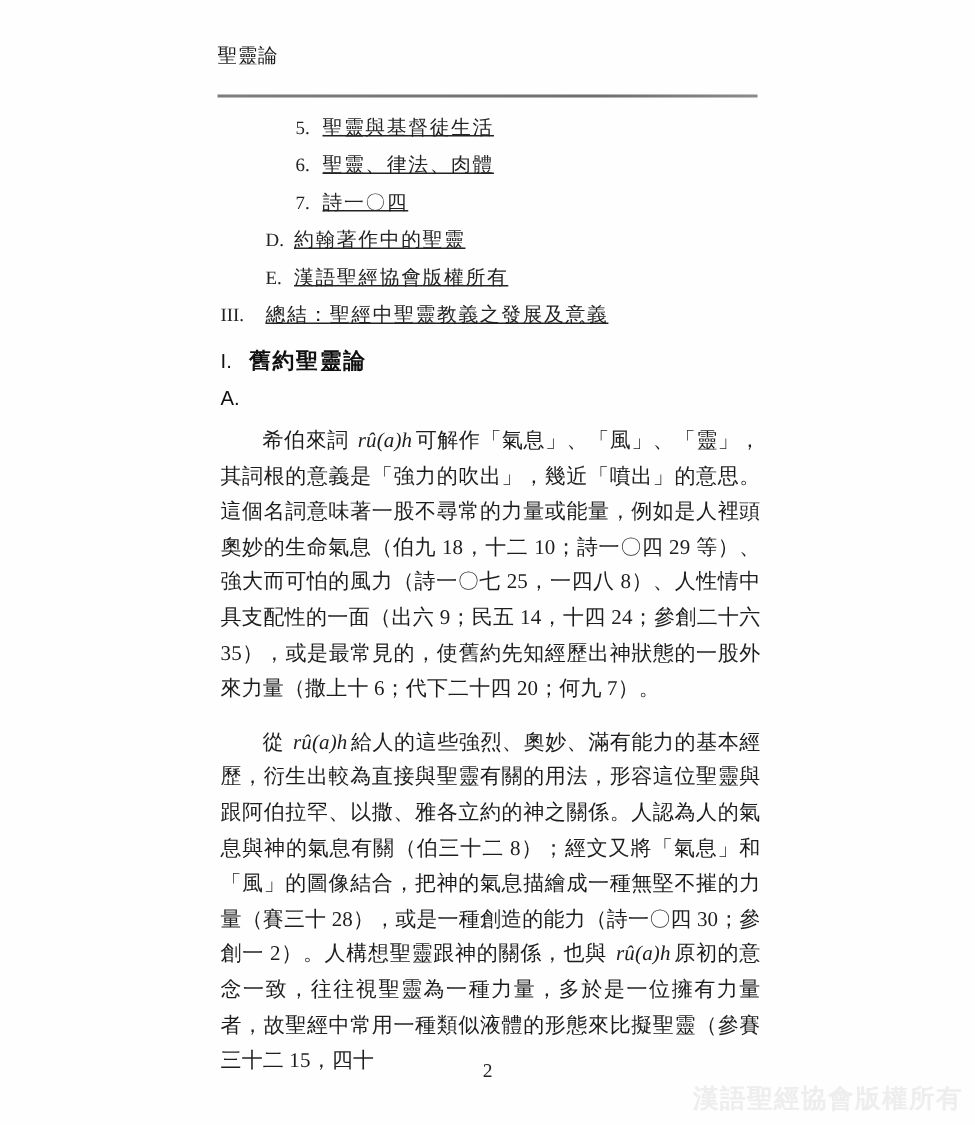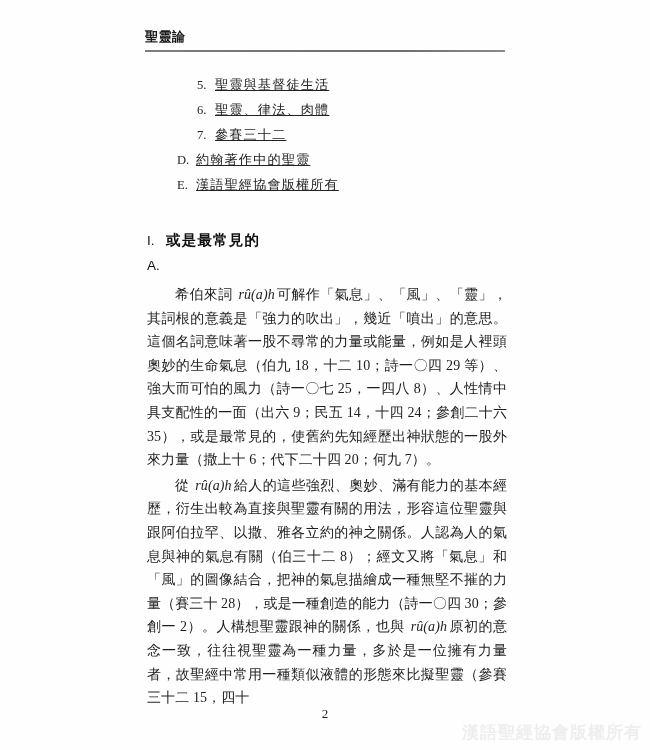--- a/index.html
+++ b/index.html
@@ -31,11 +31,11 @@
   }
   .header-title {
     font-size: 13px;
-    font-weight: bold;
+    font-weight: normal;
     letter-spacing: 0.5px;
     color: #1b1b1b;
     line-height: 1.1;
-    padding-bottom: 6px;
+    padding-bottom: 19px;
   }
   .header-rule {
     height: 1.6px;

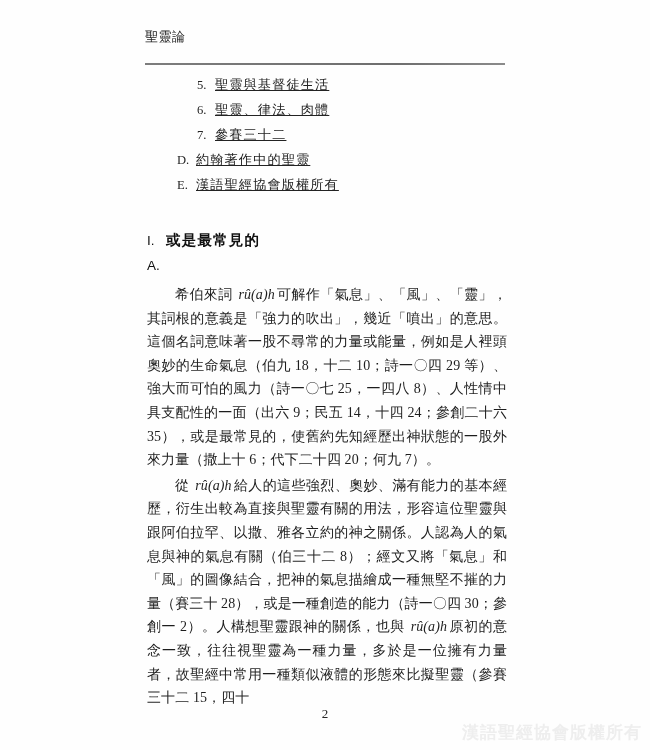--- a/index.html
+++ b/index.html
@@ -170,7 +170,7 @@
 
     <div class="toc-row lvl-num">
       <span class="toc-marker">7.</span>
-      <span class="toc-text">參賽三十二</span>
+      <span class="toc-text">詩一〇四</span>
     </div>
 
     <div class="toc-row lvl-alpha">

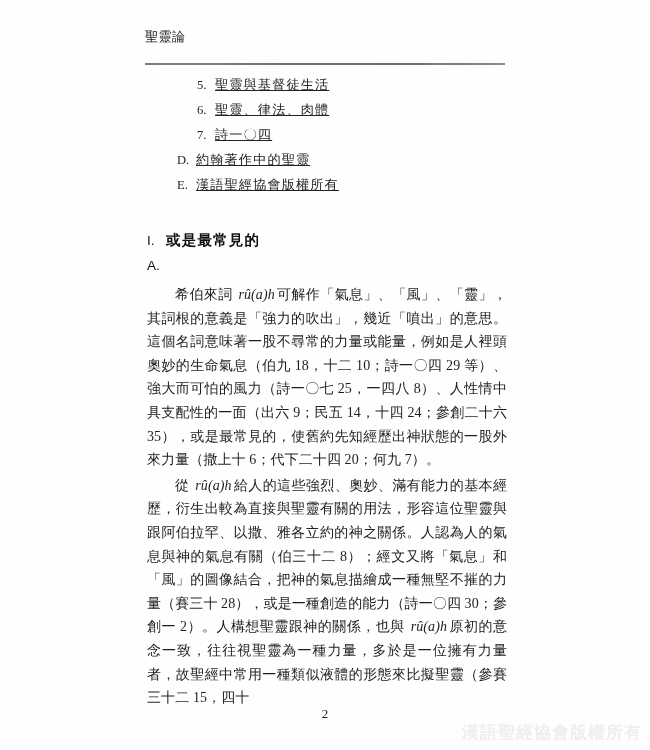--- a/index.html
+++ b/index.html
@@ -183,6 +183,10 @@
       <span class="toc-text">漢語聖經協會版權所有</span>
     </div>
 
+    <div class="toc-row lvl-roman">
+      <span class="toc-marker">III.</span>
+      <span class="toc-text">總結：聖經中聖靈教義之發展及意義</span>
+    </div>
 
   </div>
 

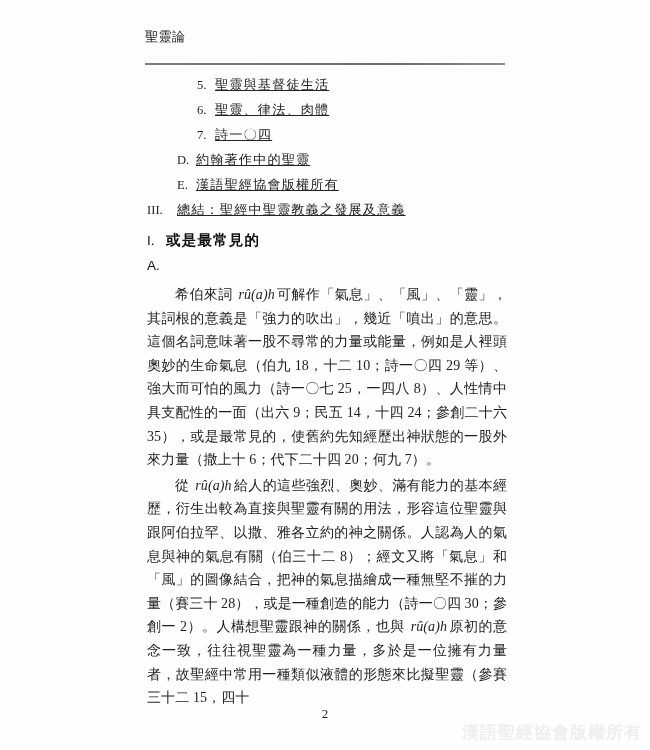--- a/index.html
+++ b/index.html
@@ -192,7 +192,7 @@
 
   <div class="heading" id="heading-1">
     <span class="h-marker">I.</span>
-    <span>或是最常見的</span>
+    <span>舊約聖靈論</span>
   </div>
 
   <div class="heading" id="heading-a">

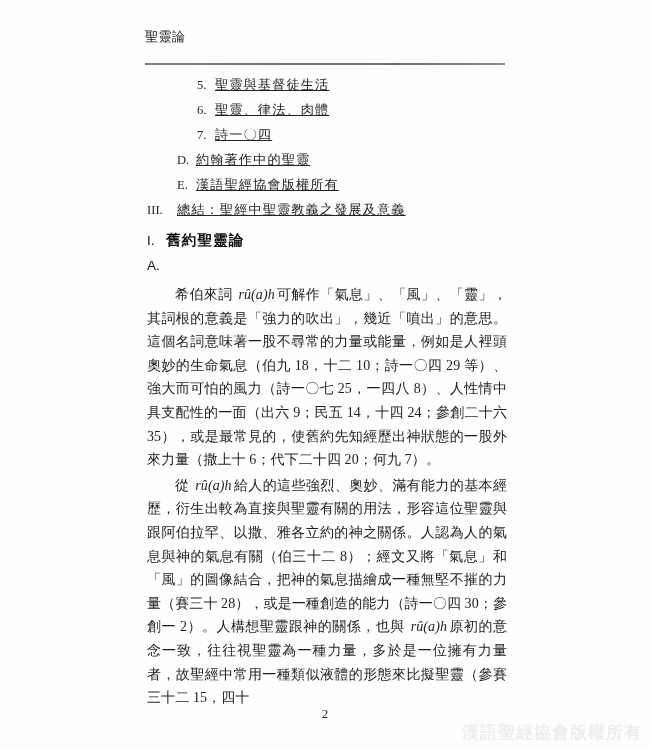--- a/index.html
+++ b/index.html
@@ -115,7 +115,7 @@
     color: #1d1d1d;
     letter-spacing: 0.1px;
   }
-  .para + .para { margin-top: 2px; }
+  .para + .para { margin-top: 12px; }
   .term {
     font-style: italic;
     font-family: "Liberation Serif", serif;

